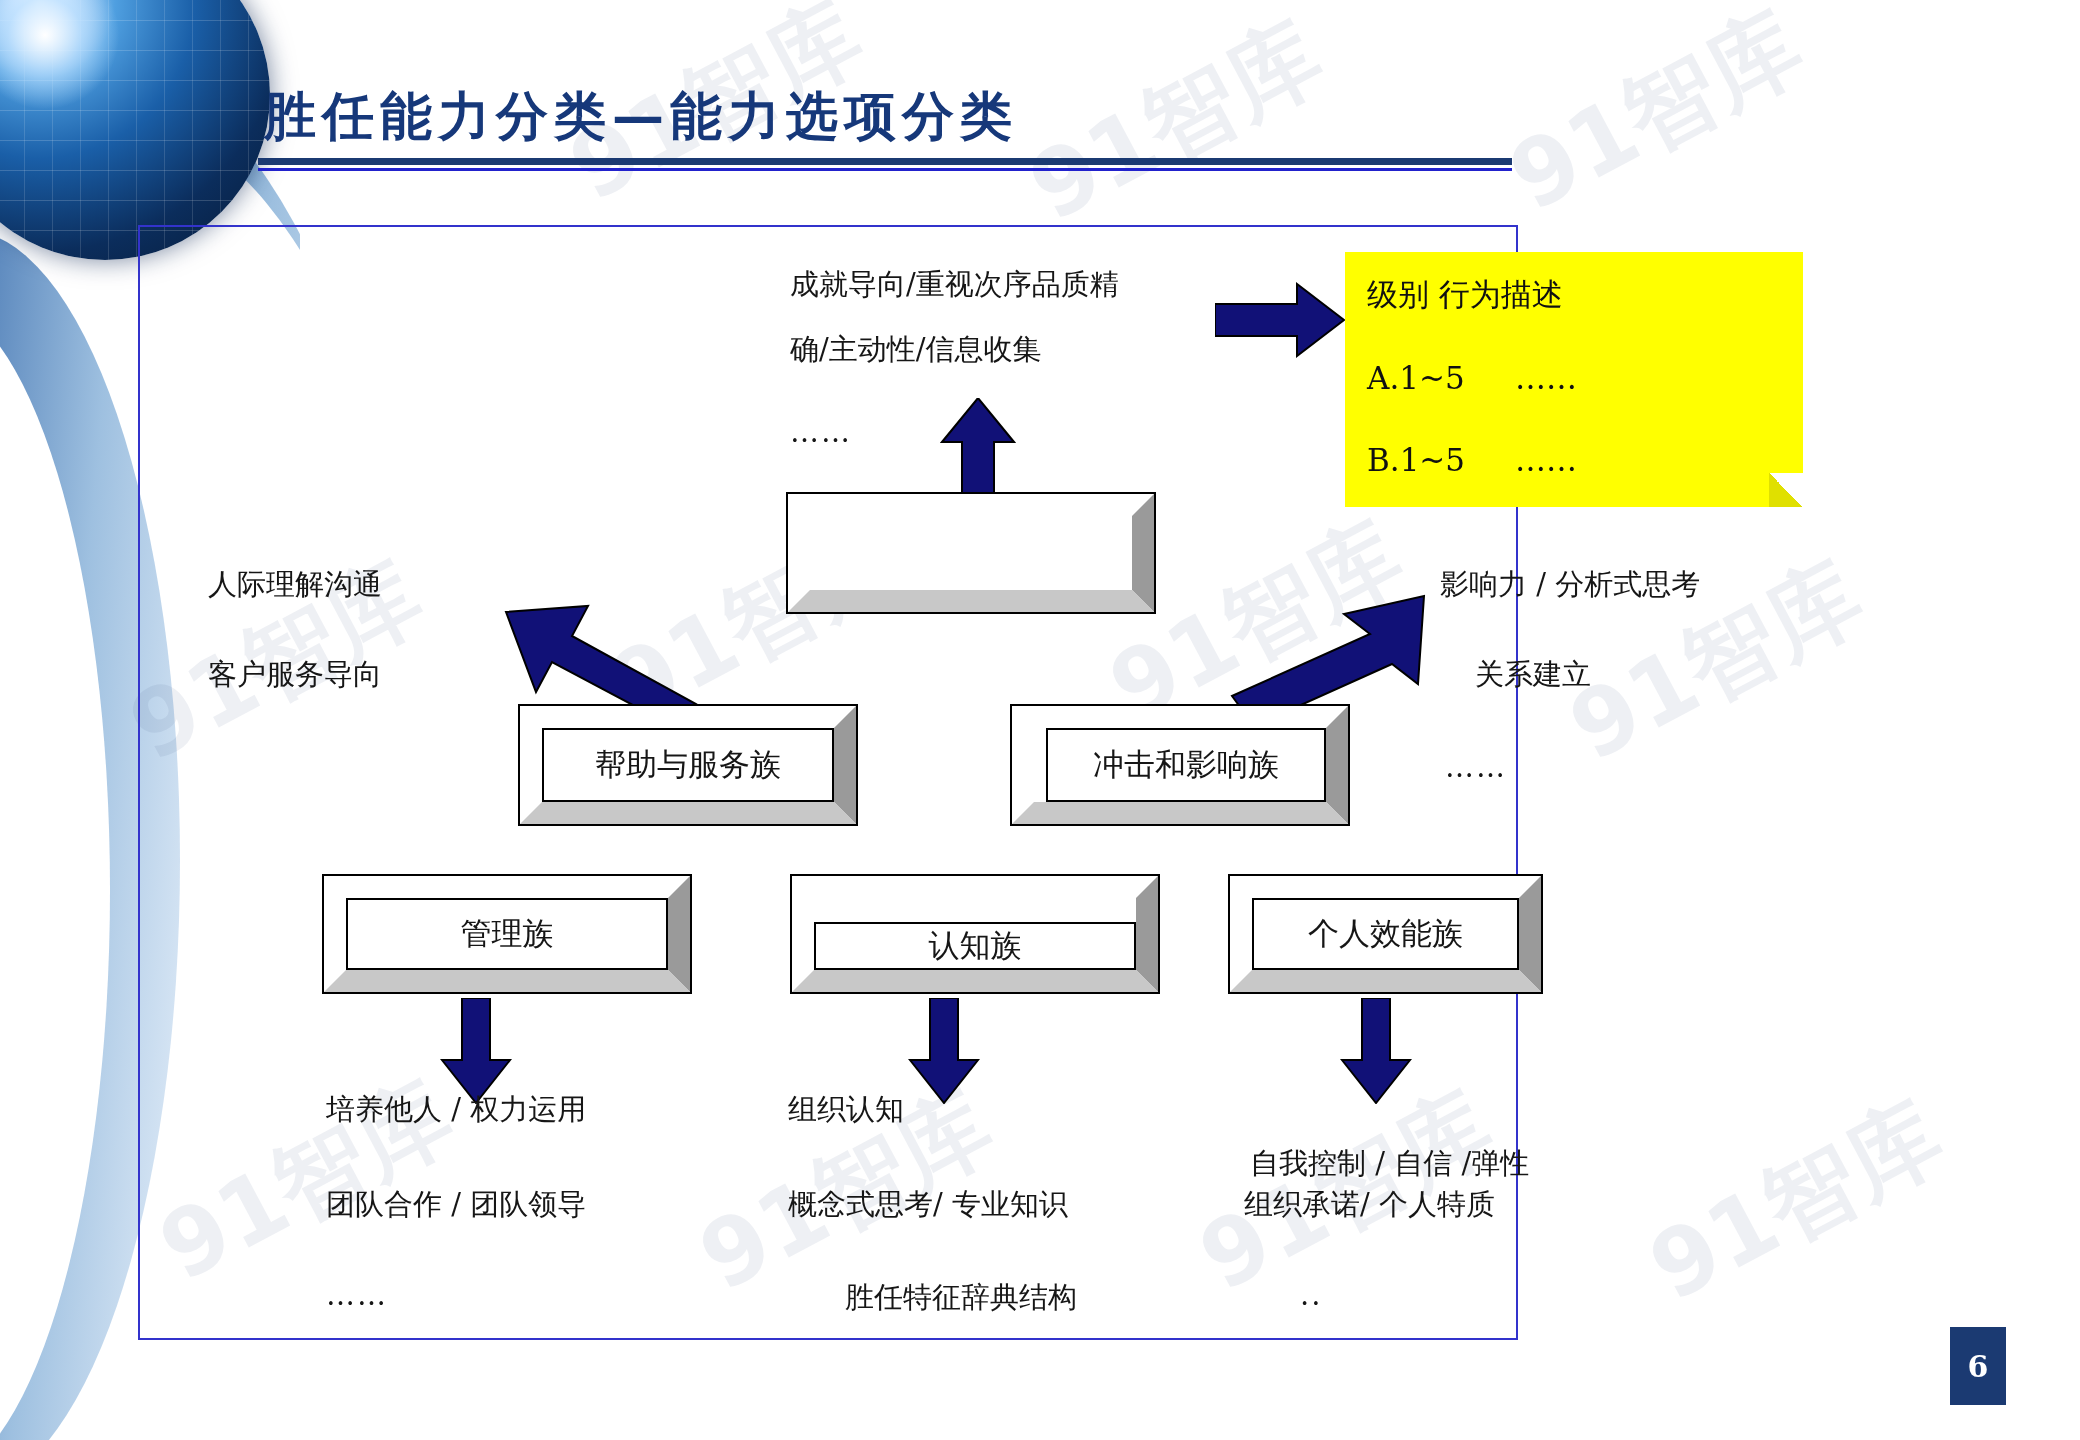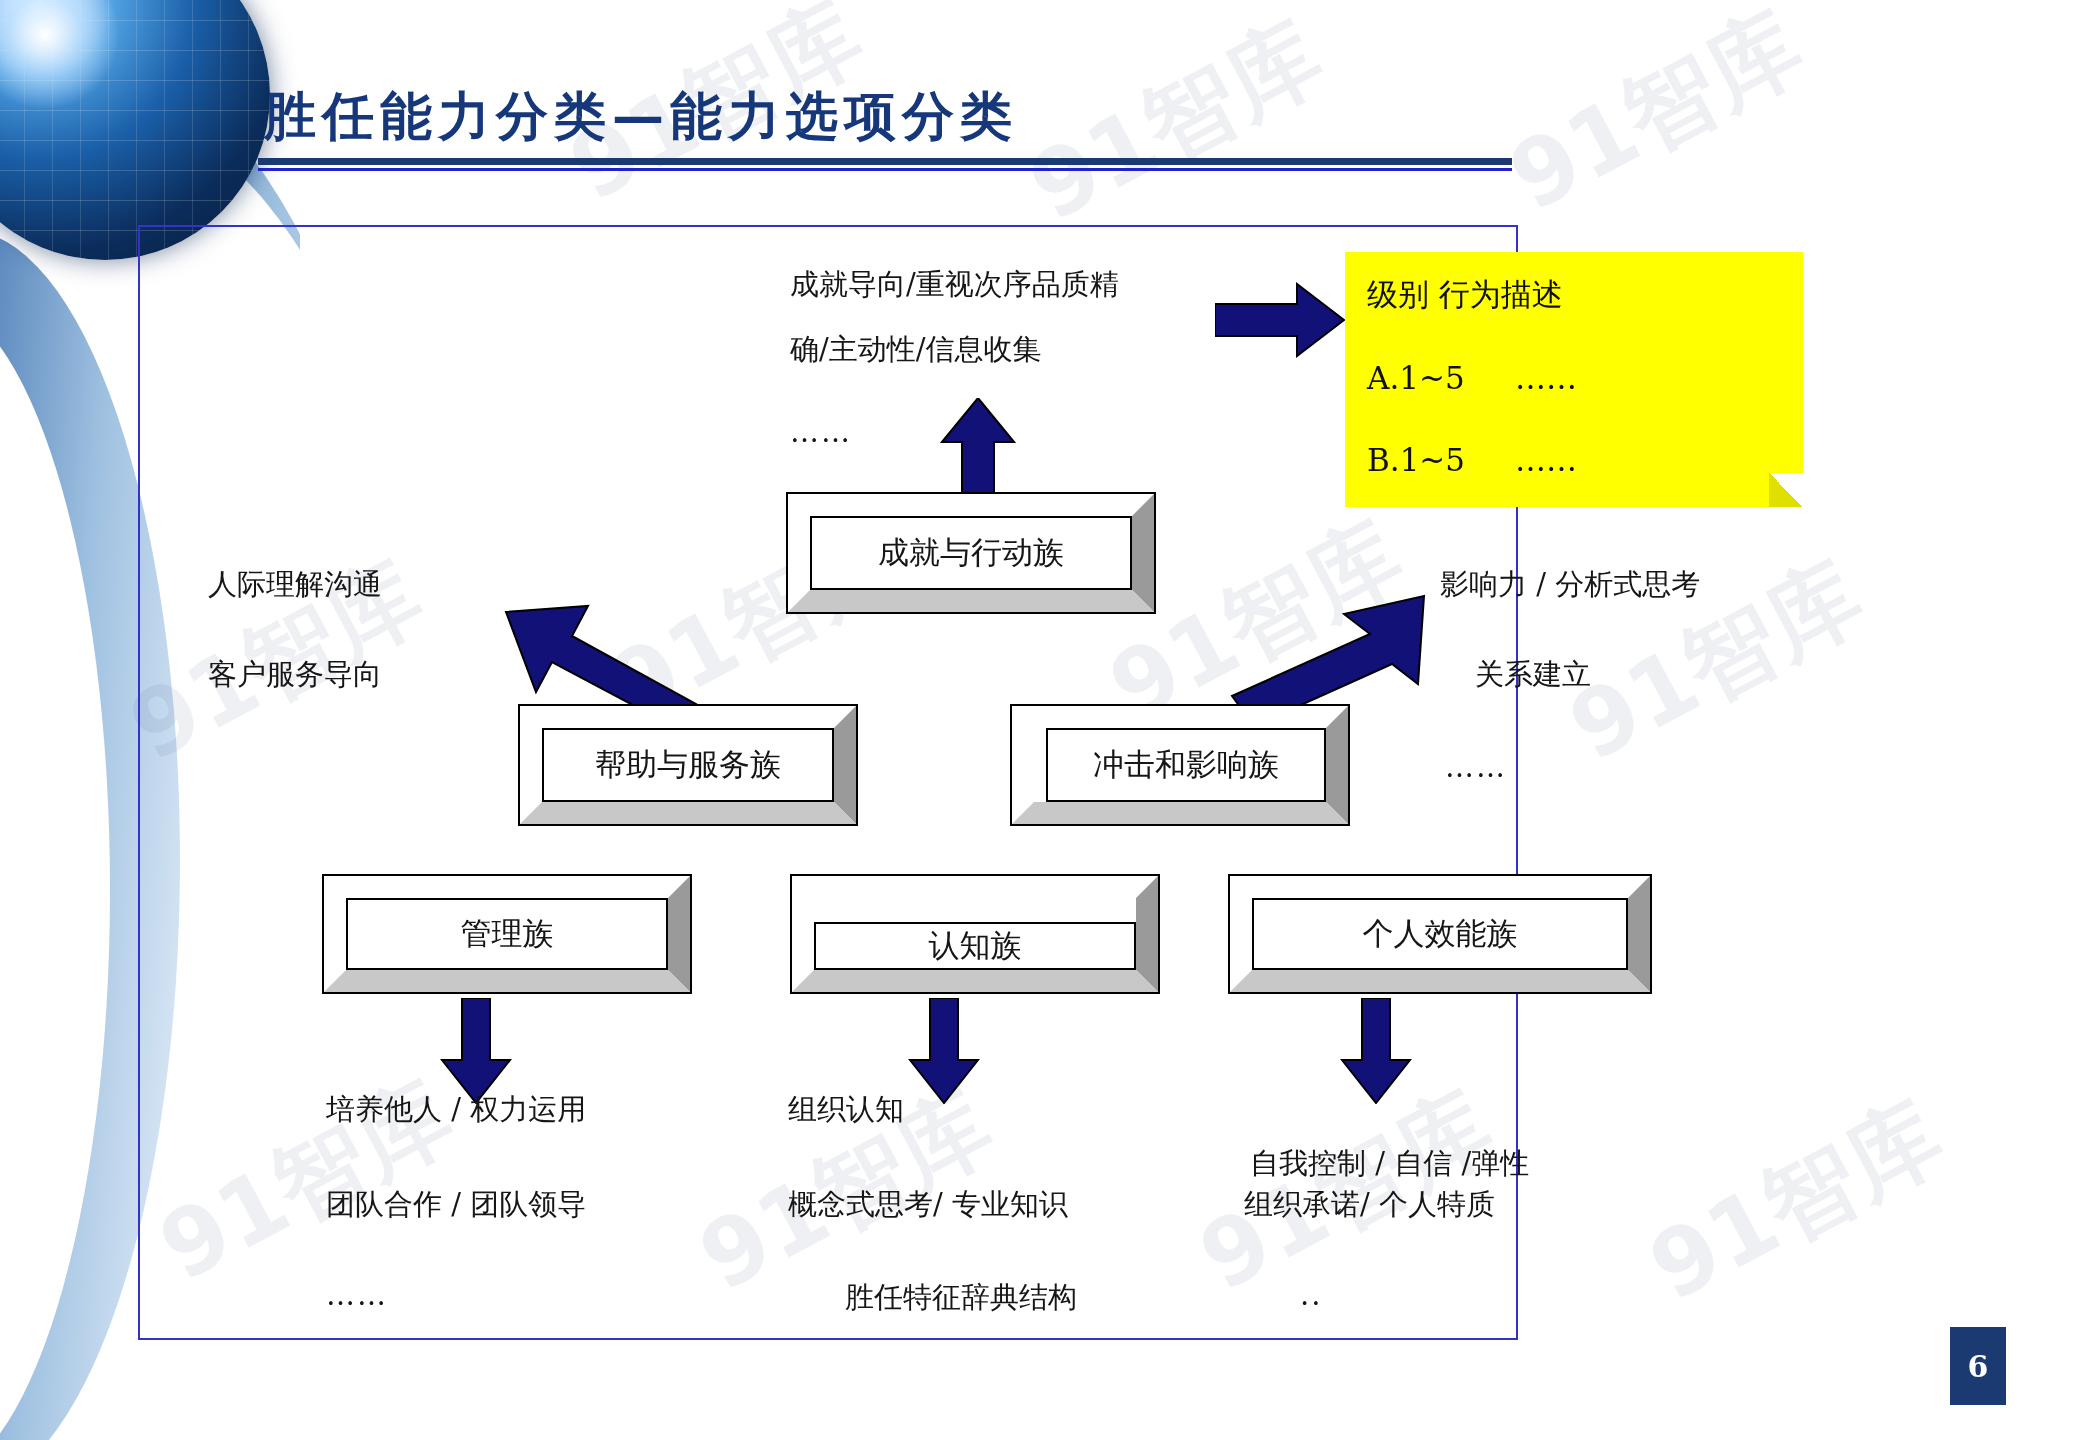--- a/index.html
+++ b/index.html
@@ -225,7 +225,6 @@
     <div class="f-right"></div>
       <div class="f-bottom"></div>
   </div>
-  <div class="inner" style="left:22px; top:22px; right:22px; bottom:22px;">成就与行动族</div>
 </div>
 
 <div class="box3d" style="left:518px; top:704px; width:340px; height:122px;">

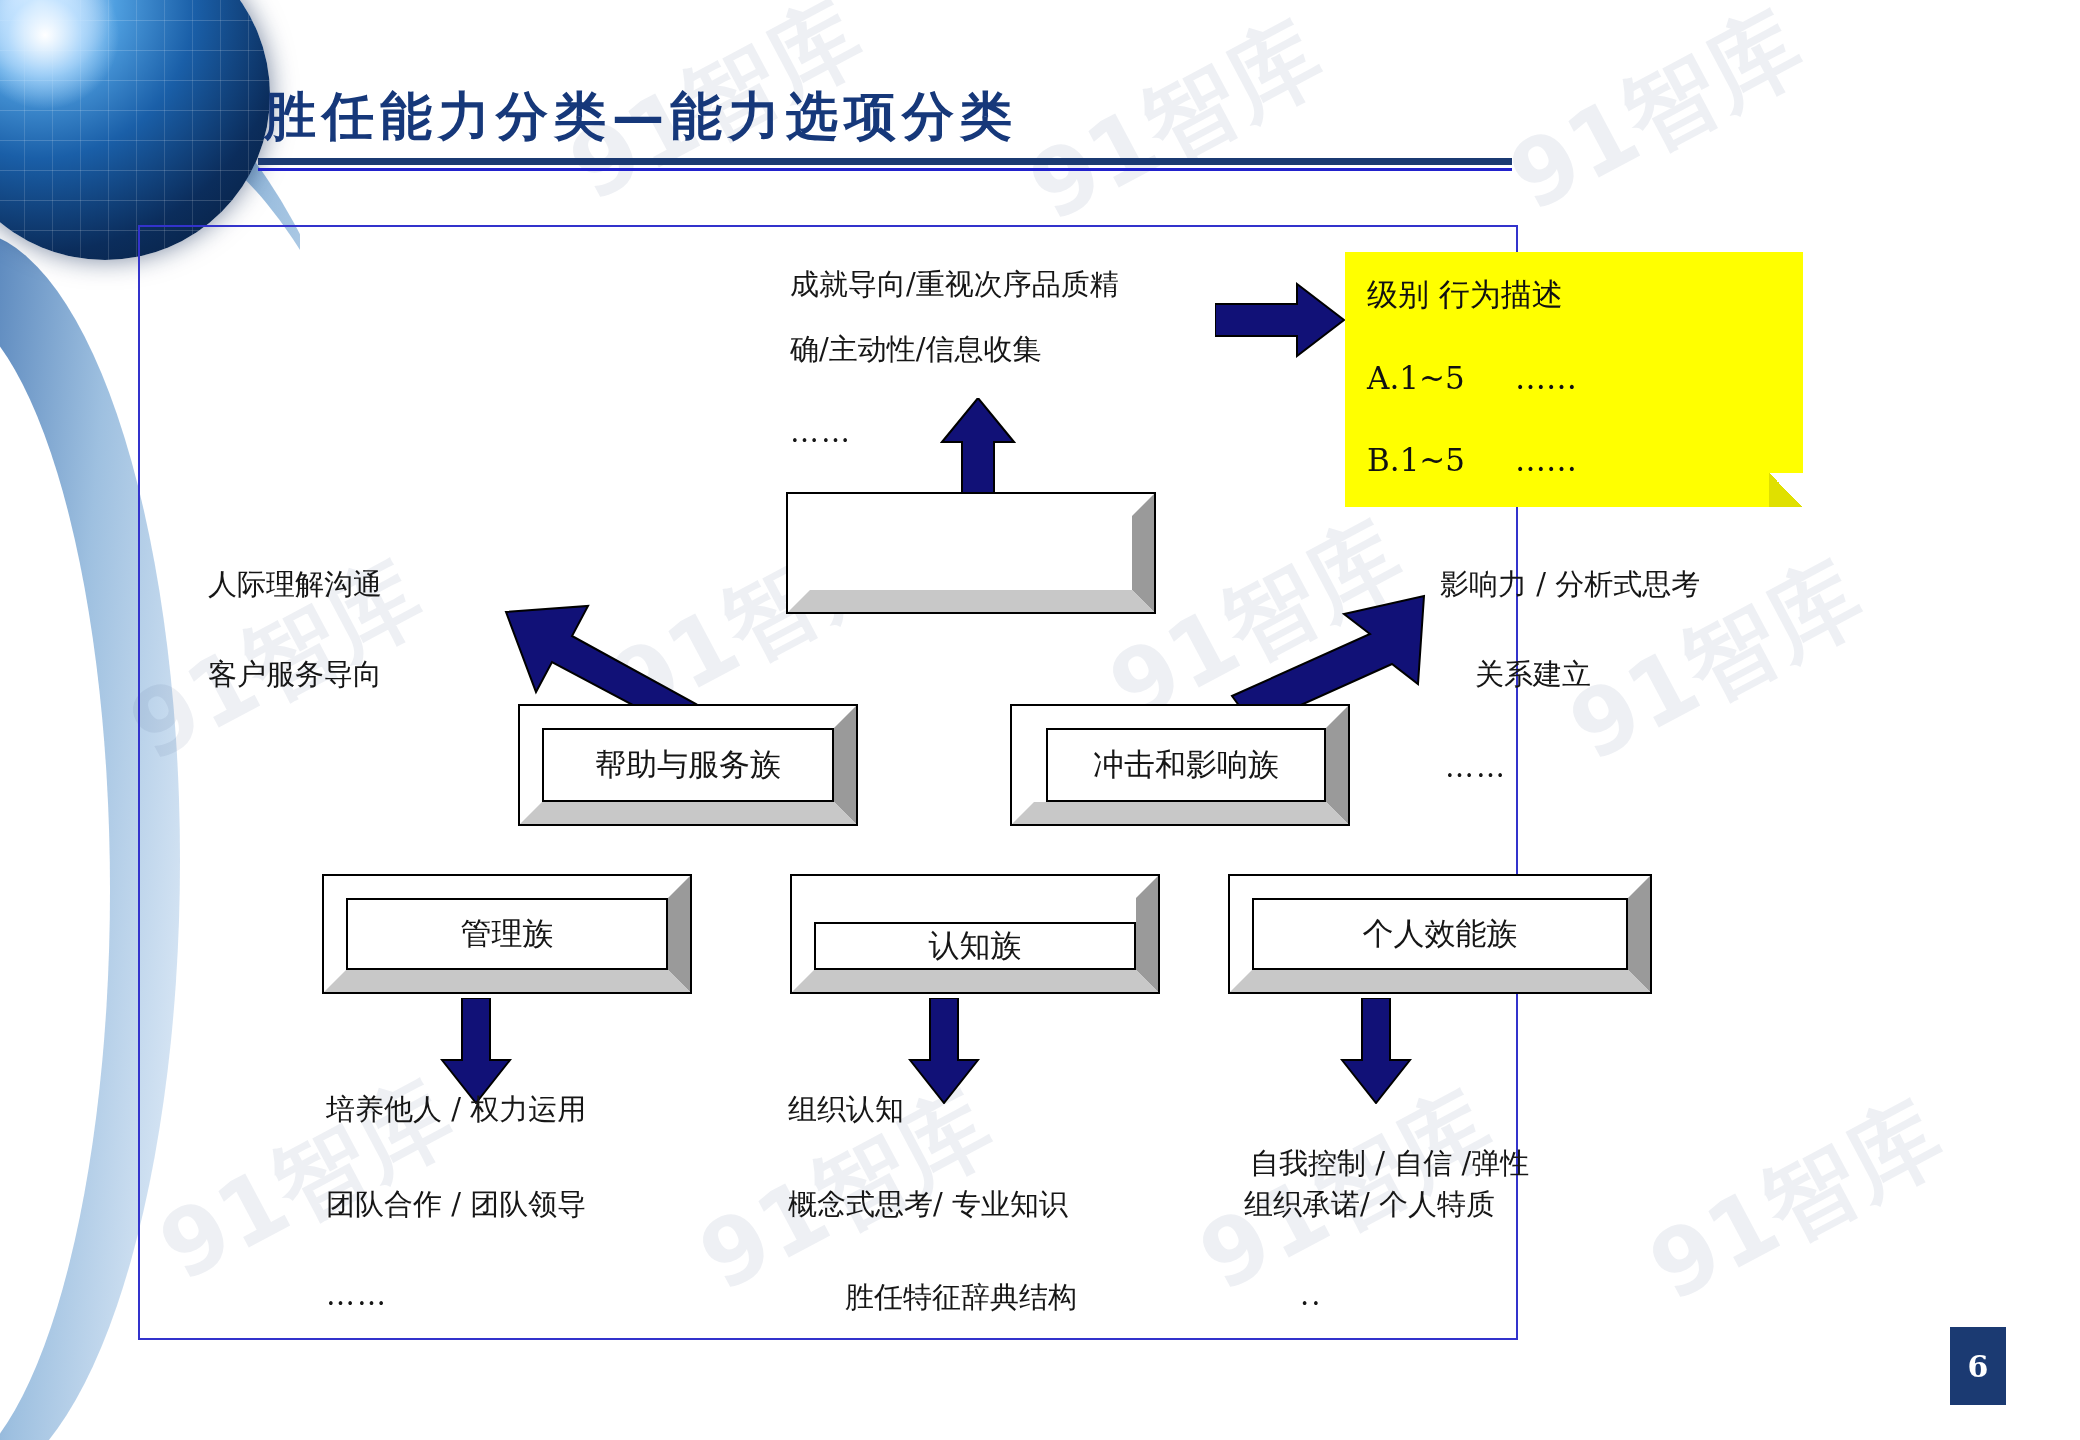--- a/index.html
+++ b/index.html
@@ -267,7 +267,7 @@
   <div class="inner" style="left:22px; top:22px; right:22px; bottom:22px;margin-top:24px;">认知族</div>
 </div>
 
-<div class="box3d" style="left:1228px; top:874px; width:424px; height:120px;">
+<div class="box3d" style="left:1228px; top:874px; width:315px; height:120px;">
   <div class="bevel">
     <div class="f-top"></div>
       <div class="f-left"></div>

